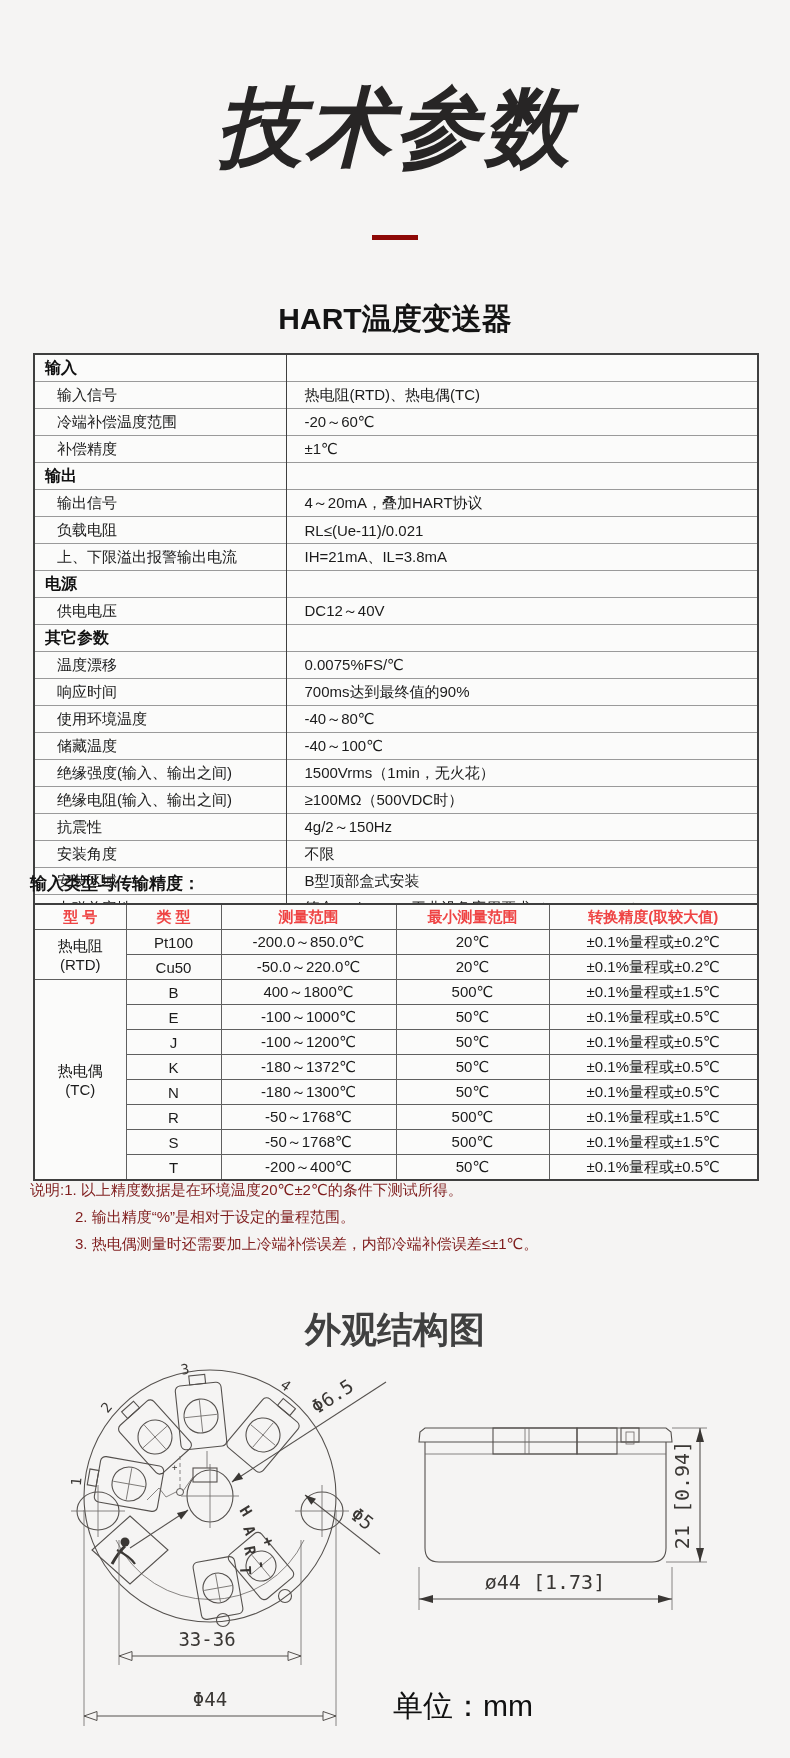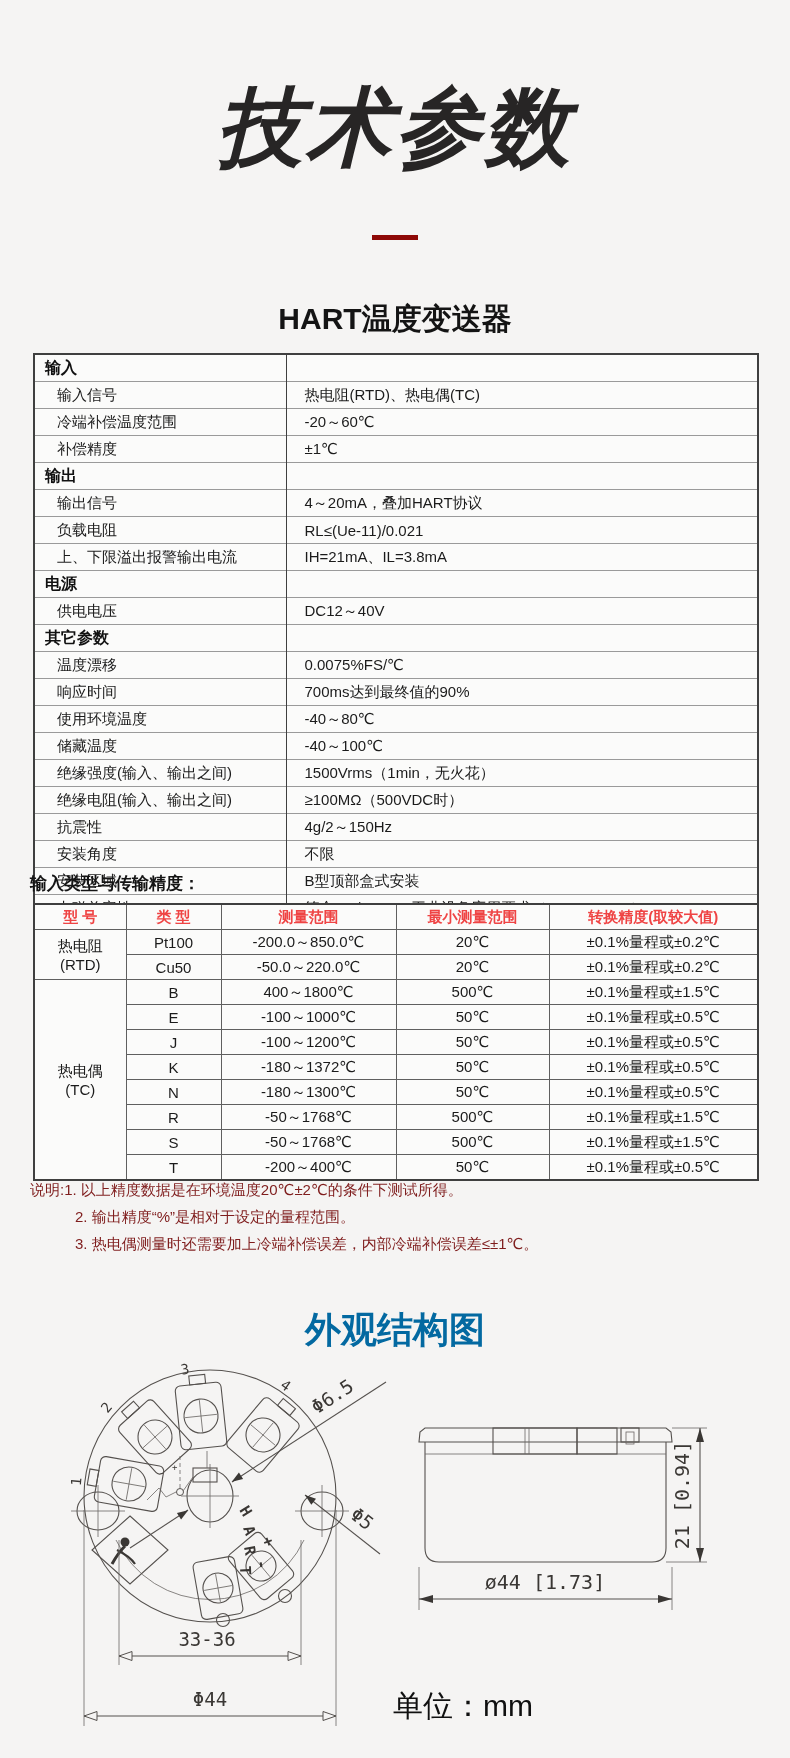--- a/index.html
+++ b/index.html
@@ -26,7 +26,7 @@
   .acc td.model{font-size:15px;line-height:19px;}
   .notes{left:30px;top:1176px;font-size:15px;color:#7f1d1d;line-height:27px;}
   .notes .ind{padding-left:45px;}
-  .structure-title{top:1306px;left:0;width:100%;text-align:center;font-size:36px;font-weight:700;color:#0369a1;}
+  .structure-title{top:1306px;left:0;width:100%;text-align:center;font-size:36px;font-weight:700;color:#404040;}
   .unit{left:393px;top:1686px;font-size:30px;color:#101010;font-weight:500;}
   svg{overflow:visible;}
   svg text{font-family:"DejaVu Sans Mono","Liberation Mono",monospace;fill:#3a3734;}

